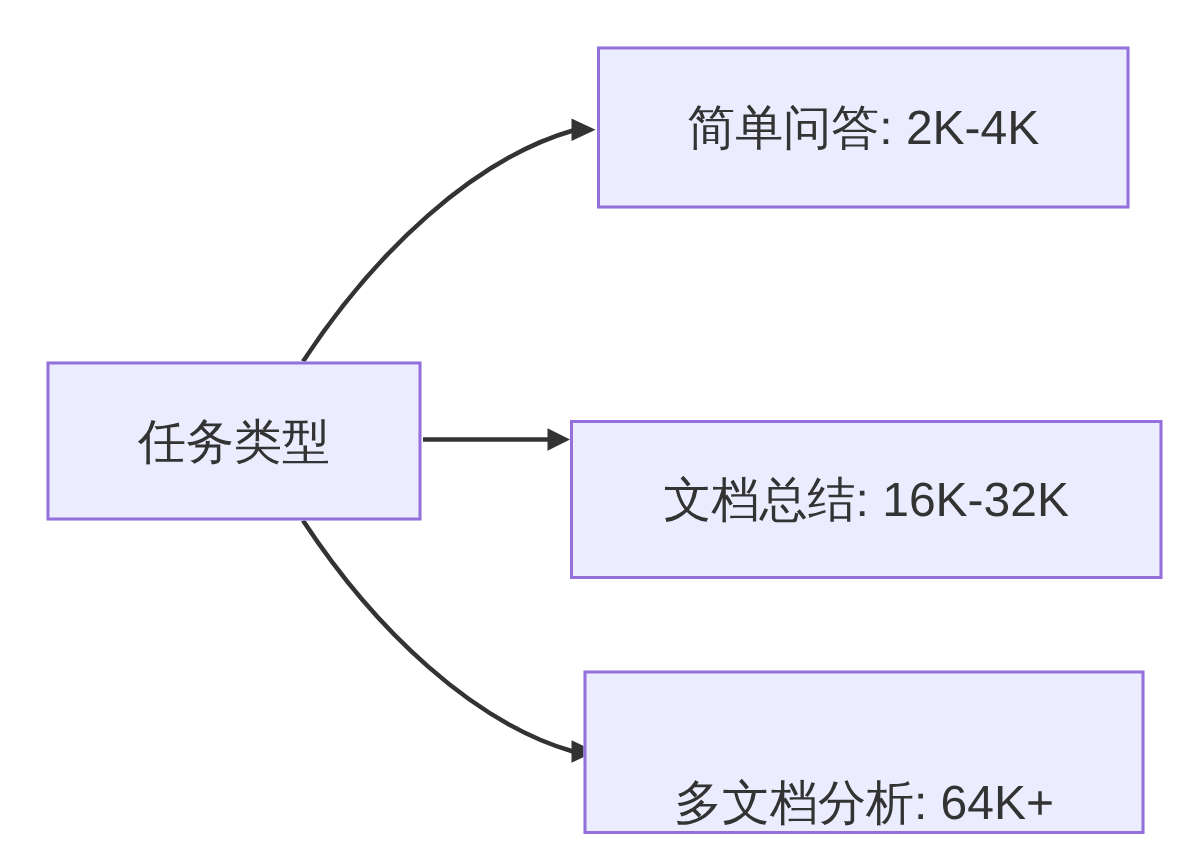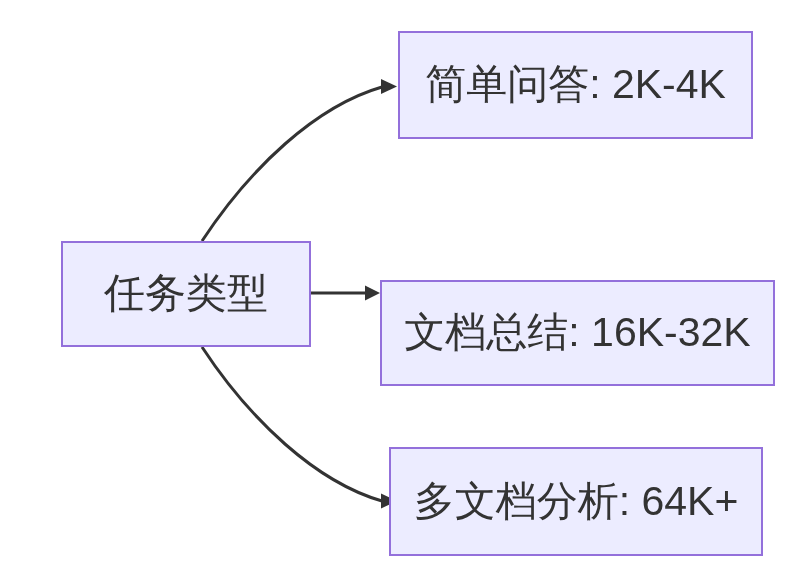--- a/index.html
+++ b/index.html
@@ -34,7 +34,7 @@
     background: var(--node-fill, #ECECFF);
     border: 2px solid var(--node-border, #9370DB);
     color: var(--text-color, #333333);
-    font-size: 41px;
+    font-size: 32px;
     line-height: 1.2;
     white-space: nowrap;
   }

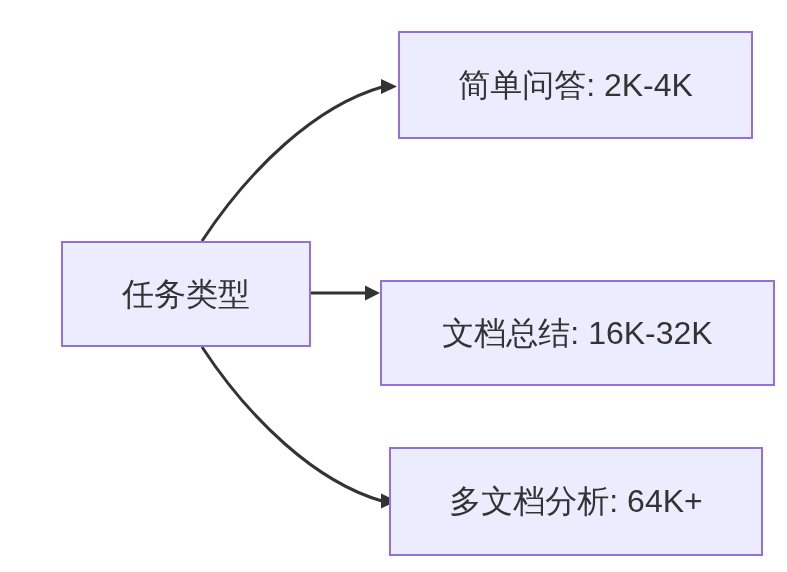--- a/index.html
+++ b/index.html
@@ -38,7 +38,7 @@
     line-height: 1.2;
     white-space: nowrap;
   }
-  .node-root   { left: 31px;  top: 241px; width: 250px; height: 106px; margin-left: 30px; }
+  .node-root   { left: 31px;  top: 241px; width: 250px; height: 106px; }
   .node-child0 { left: 398px; top: 31px;  width: 355px; height: 108px; }
   .node-child1 { left: 380px; top: 240px; width: 395px; height: 106px; margin-top: 40px; }
   .node-child2 { left: 389px; top: 447px; width: 374px; height: 109px; }

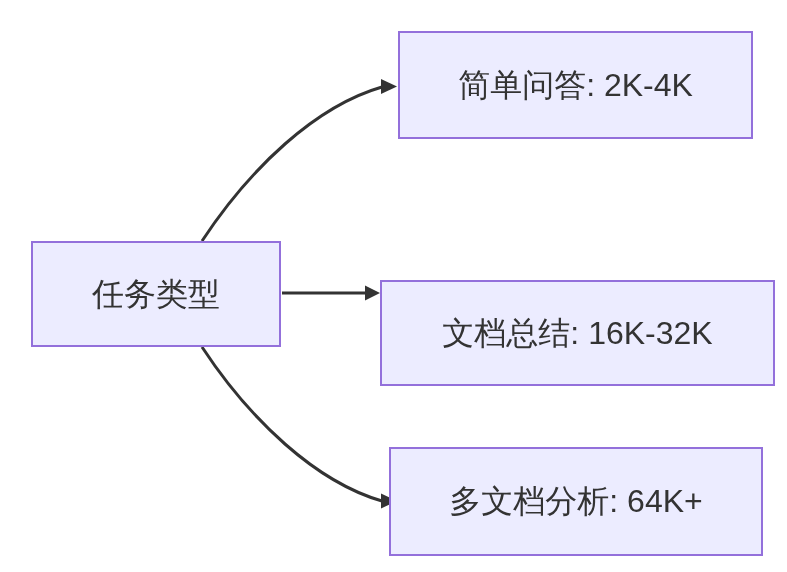--- a/index.html
+++ b/index.html
@@ -41,7 +41,7 @@
   .node-root   { left: 31px;  top: 241px; width: 250px; height: 106px; }
   .node-child0 { left: 398px; top: 31px;  width: 355px; height: 108px; }
   .node-child1 { left: 380px; top: 240px; width: 395px; height: 106px; margin-top: 40px; }
-  .node-child2 { left: 389px; top: 447px; width: 374px; height: 109px; }
+  .node-child2 { left: 389px; top: 447px; width: 374px; height: 109px; align-items: flex-end; }
 </style>
 </head>
 <body>

